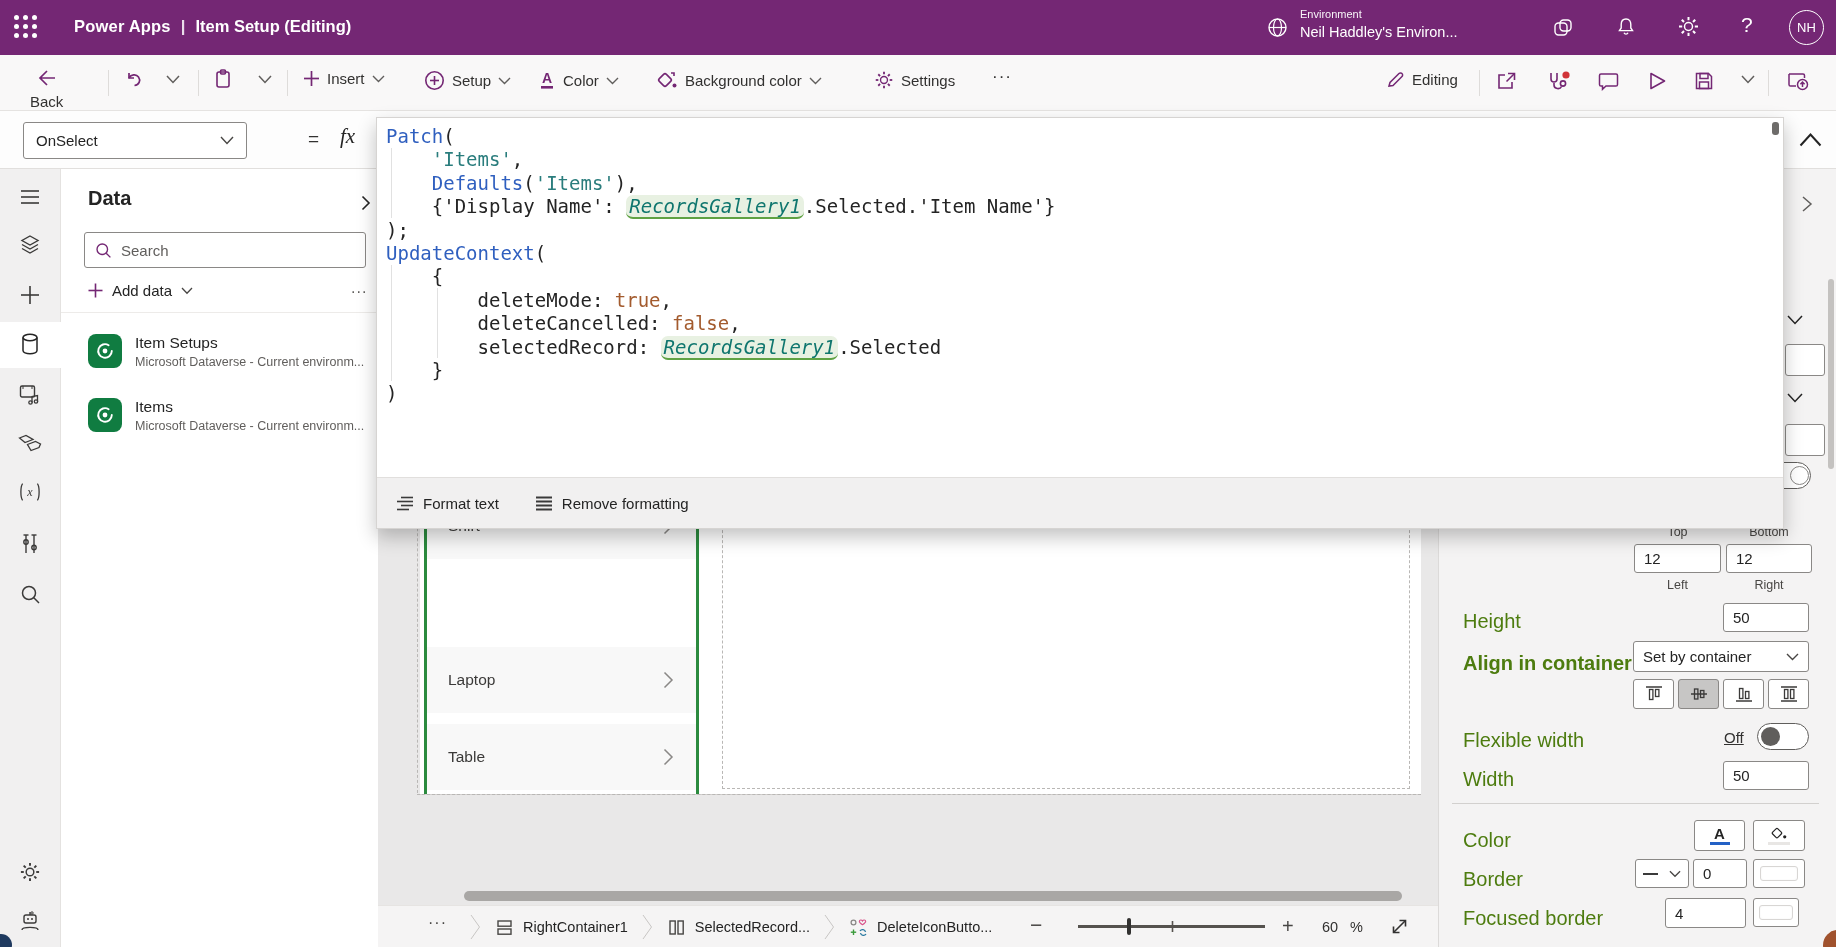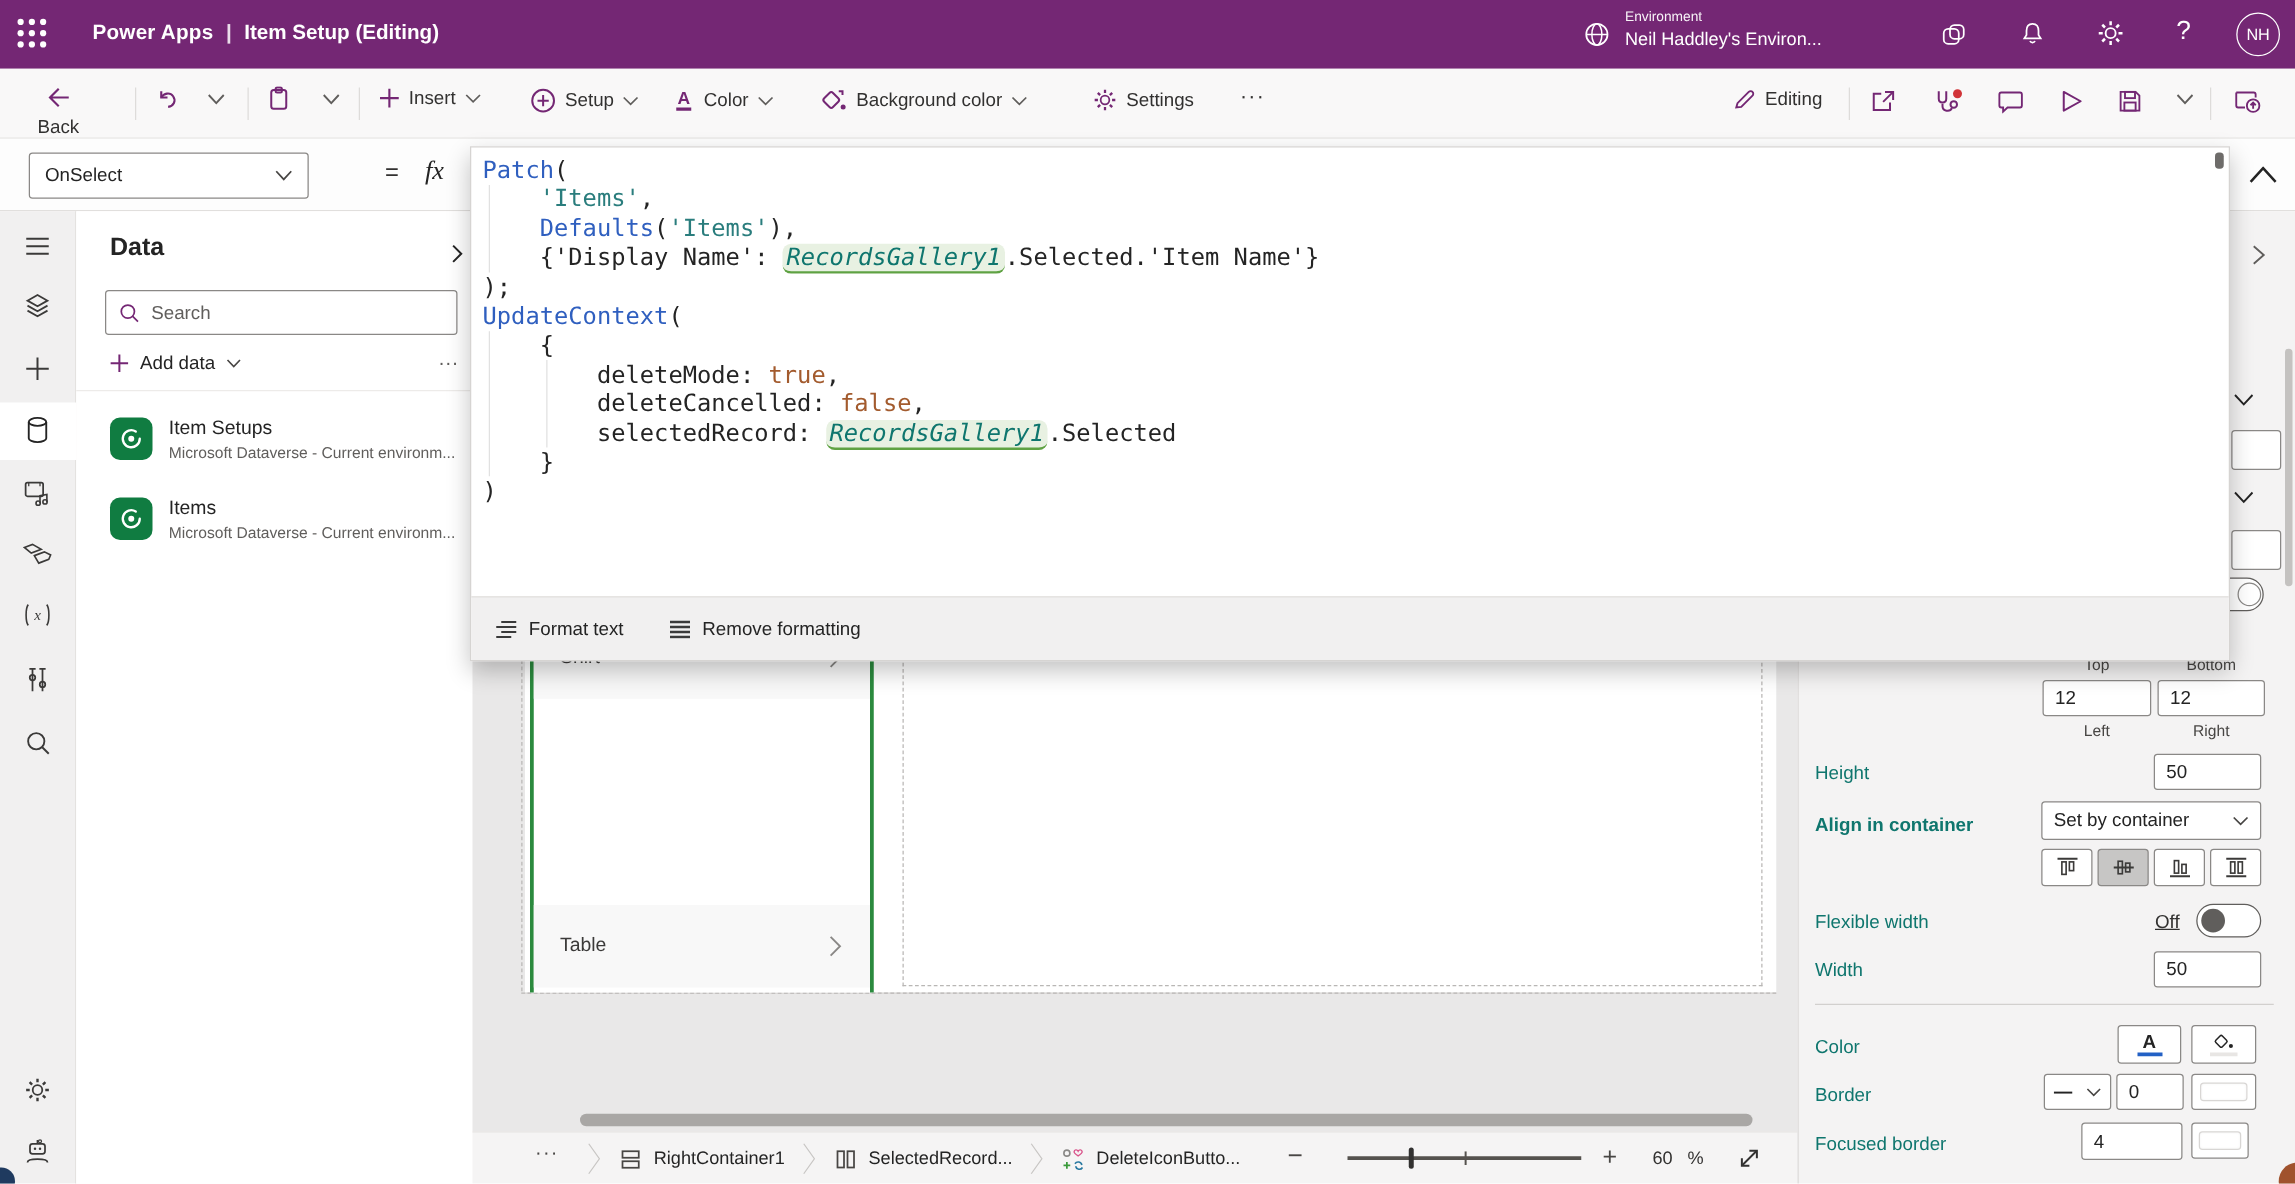--- a/index.html
+++ b/index.html
@@ -74,7 +74,7 @@
 
   
   #rightpanel { left:1438px; top:169px; width:398px; height:778px; background:#f4f3f3; border-left:1px solid #dcdad9; }
-  .plabel { position:absolute; left:13px; font-size:15px; color:#0f766e; }
+  .plabel { position:absolute; left:24px; font-size:20px; color:#4d7c0f; }
   .pcaption { position:absolute; font-size:12.5px; color:#484644; text-align:center; }
   .pinput { position:absolute; height:29px; border:1px solid #8a8886; border-radius:3px; background:#fff; font-size:15px; font-family:"Liberation Sans",sans-serif; color:#242424; padding:0 0 0 9px; }
   .pbtn { position:absolute; border:1px solid #8a8886; border-radius:3px; background:#fff; display:flex; align-items:center; justify-content:center; }

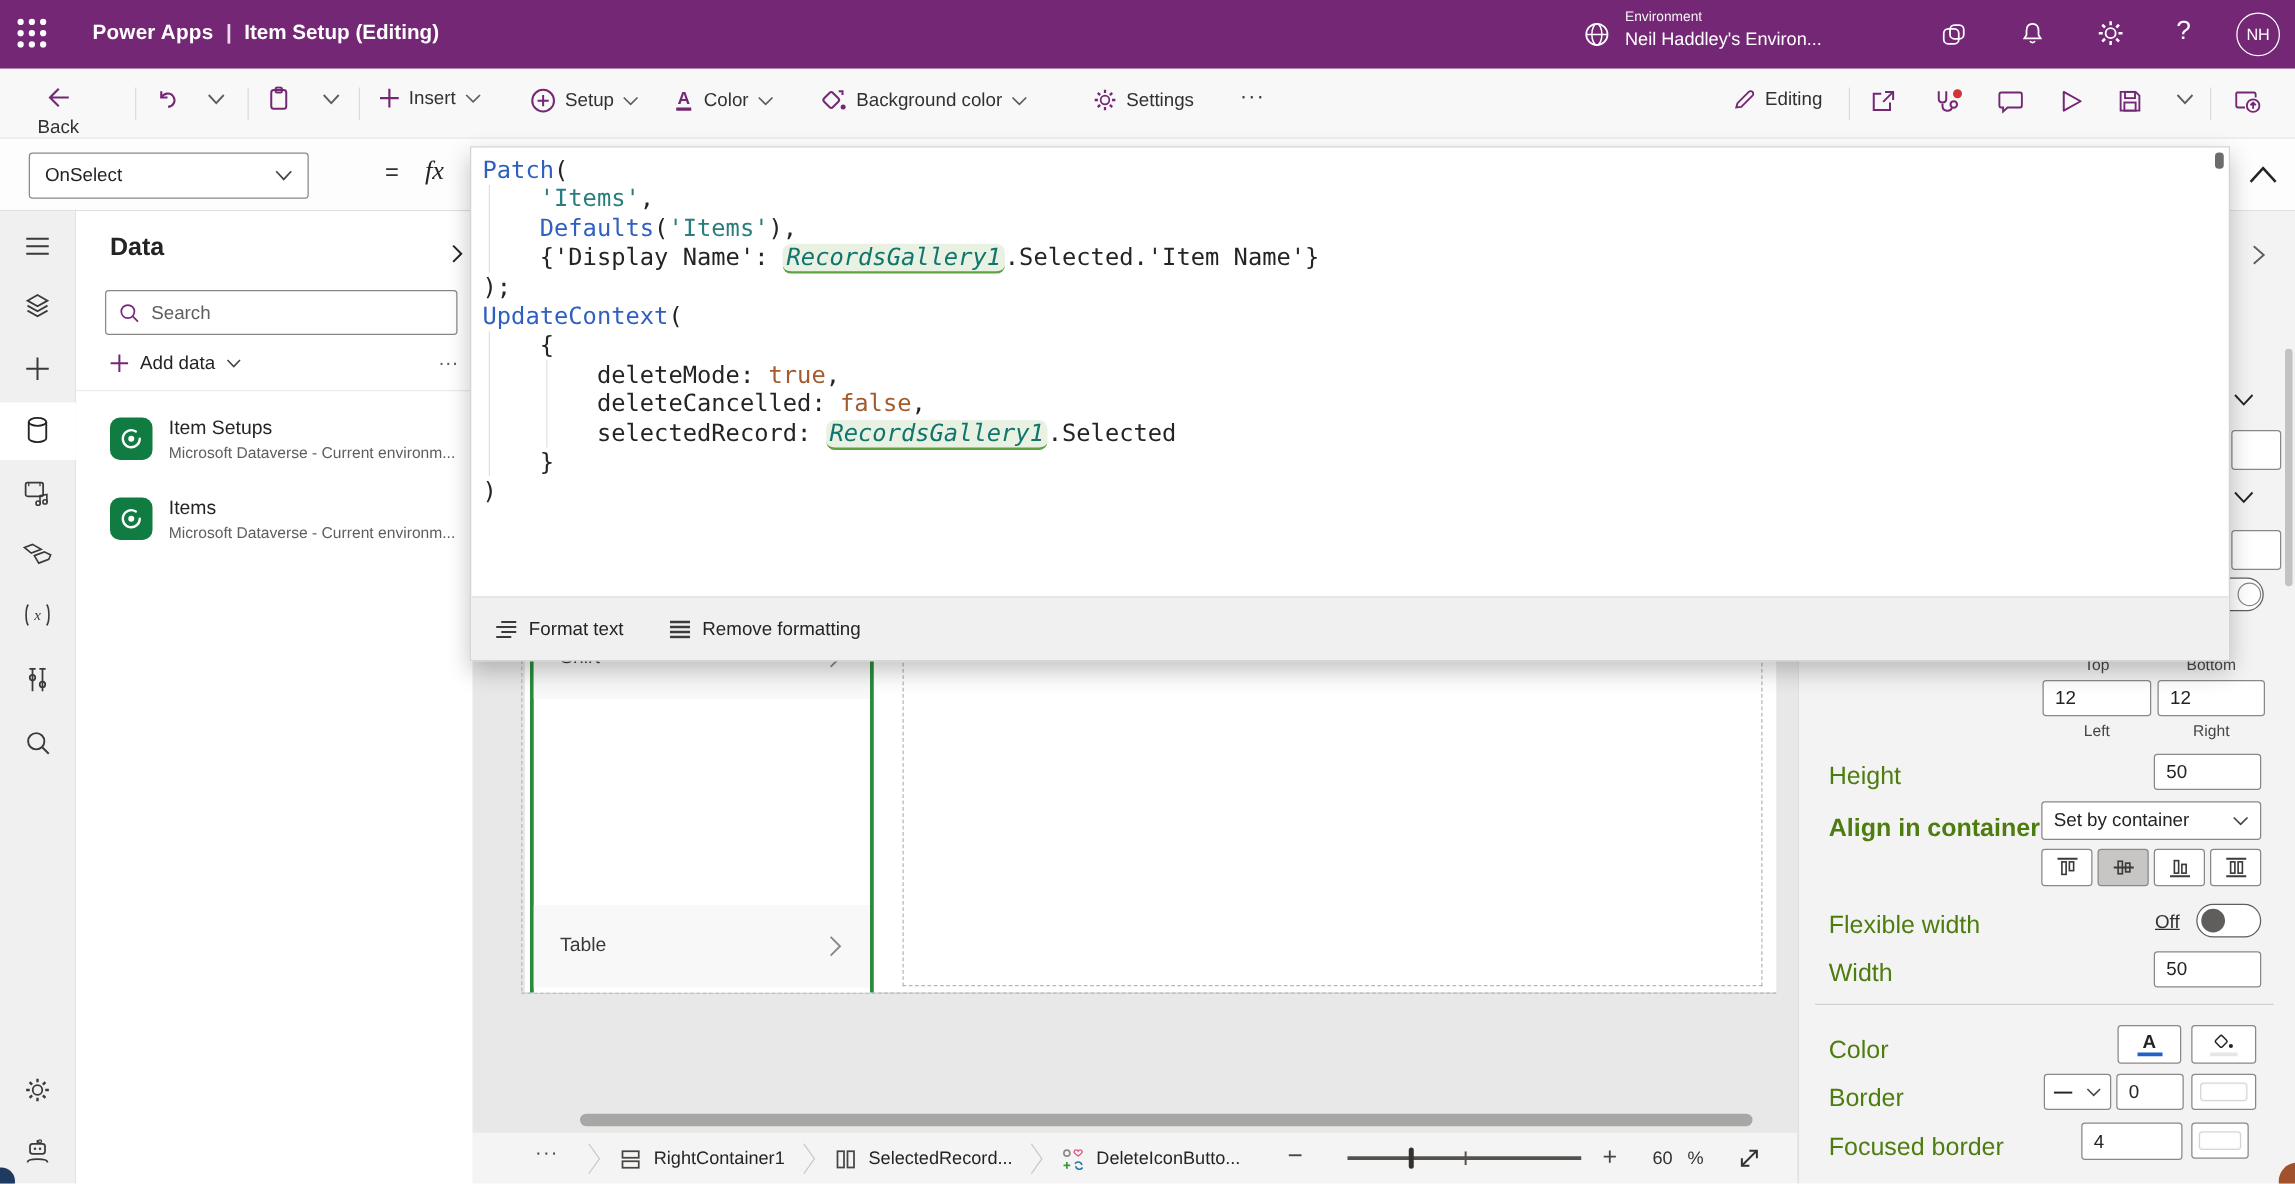--- a/index.html
+++ b/index.html
@@ -477,6 +477,14 @@
       <div id="gallery-rows" style="position:absolute; left:0; top:0; width:100%; height:100%;">
           <div class="g-row" style="top: 0px;">
             <span class="g-label">Shirt</span>
+            <span class="g-chev">
+              <svg width="11" height="18" viewBox="0 0 11 18">
+                <polyline points="1.5,1.5 9,9 1.5,16.5" fill="none" stroke="#8a8886" stroke-width="1.5"></polyline>
+              </svg>
+            </span>
+          </div>
+          <div class="g-row" style="top: 154px;">
+            <span class="g-label">Laptop</span>
             <span class="g-chev">
               <svg width="11" height="18" viewBox="0 0 11 18">
                 <polyline points="1.5,1.5 9,9 1.5,16.5" fill="none" stroke="#8a8886" stroke-width="1.5"></polyline>

